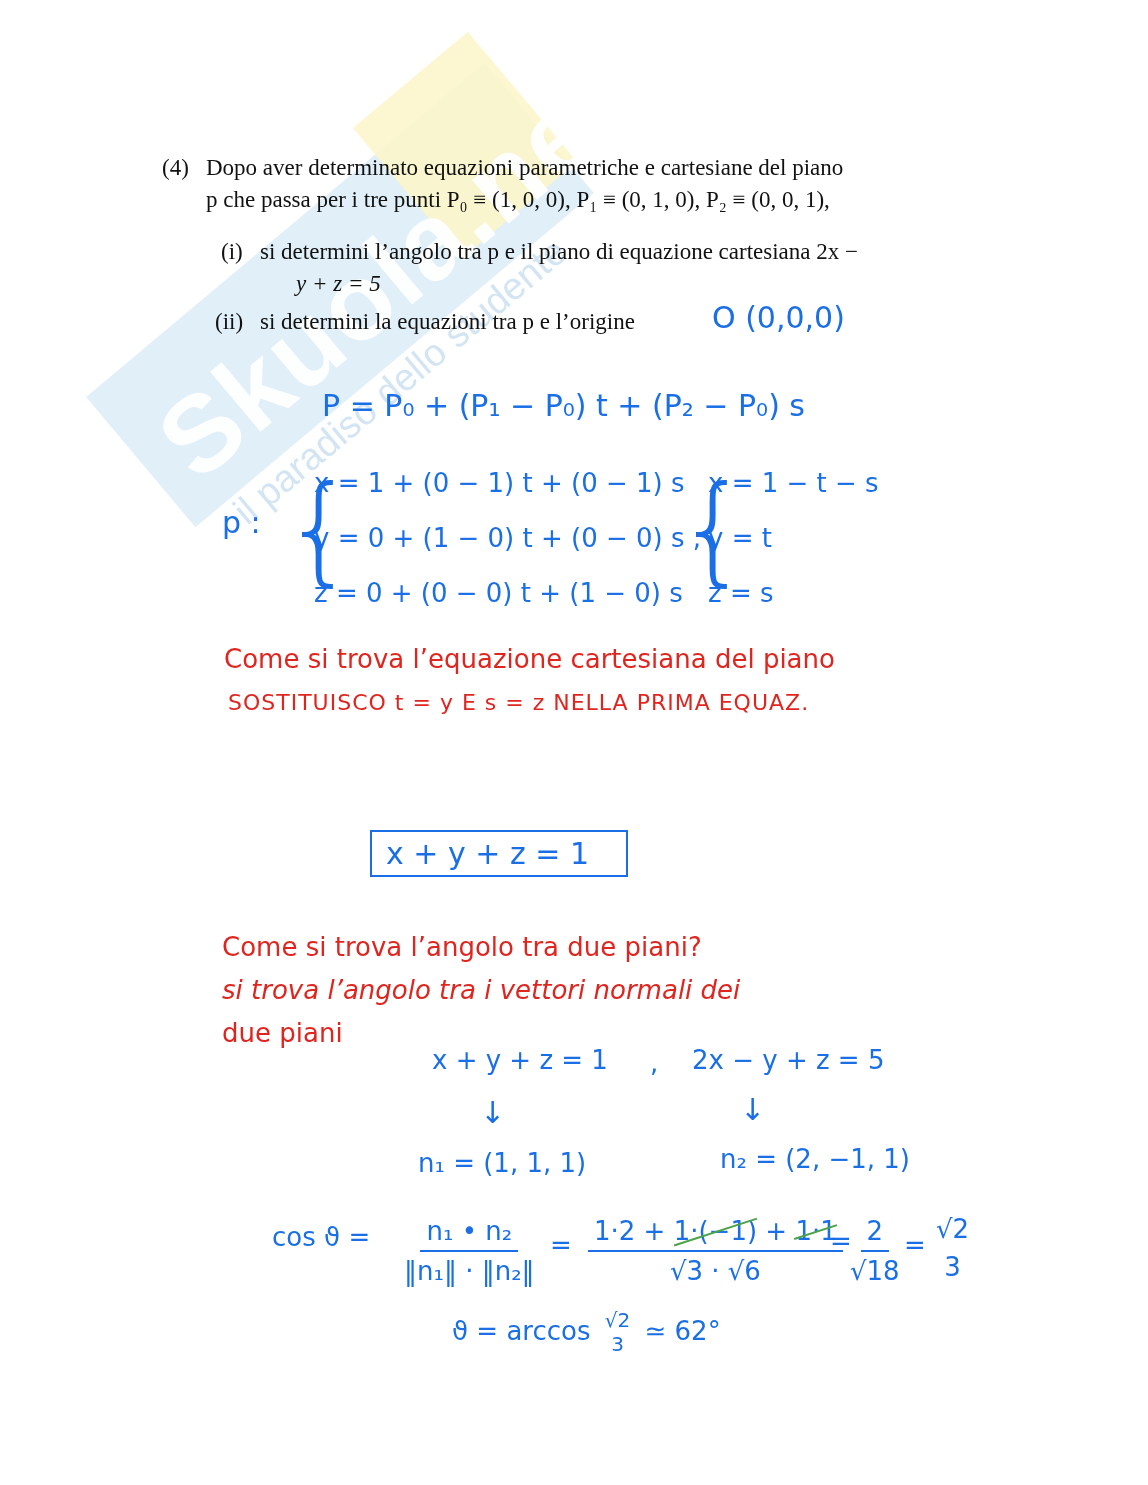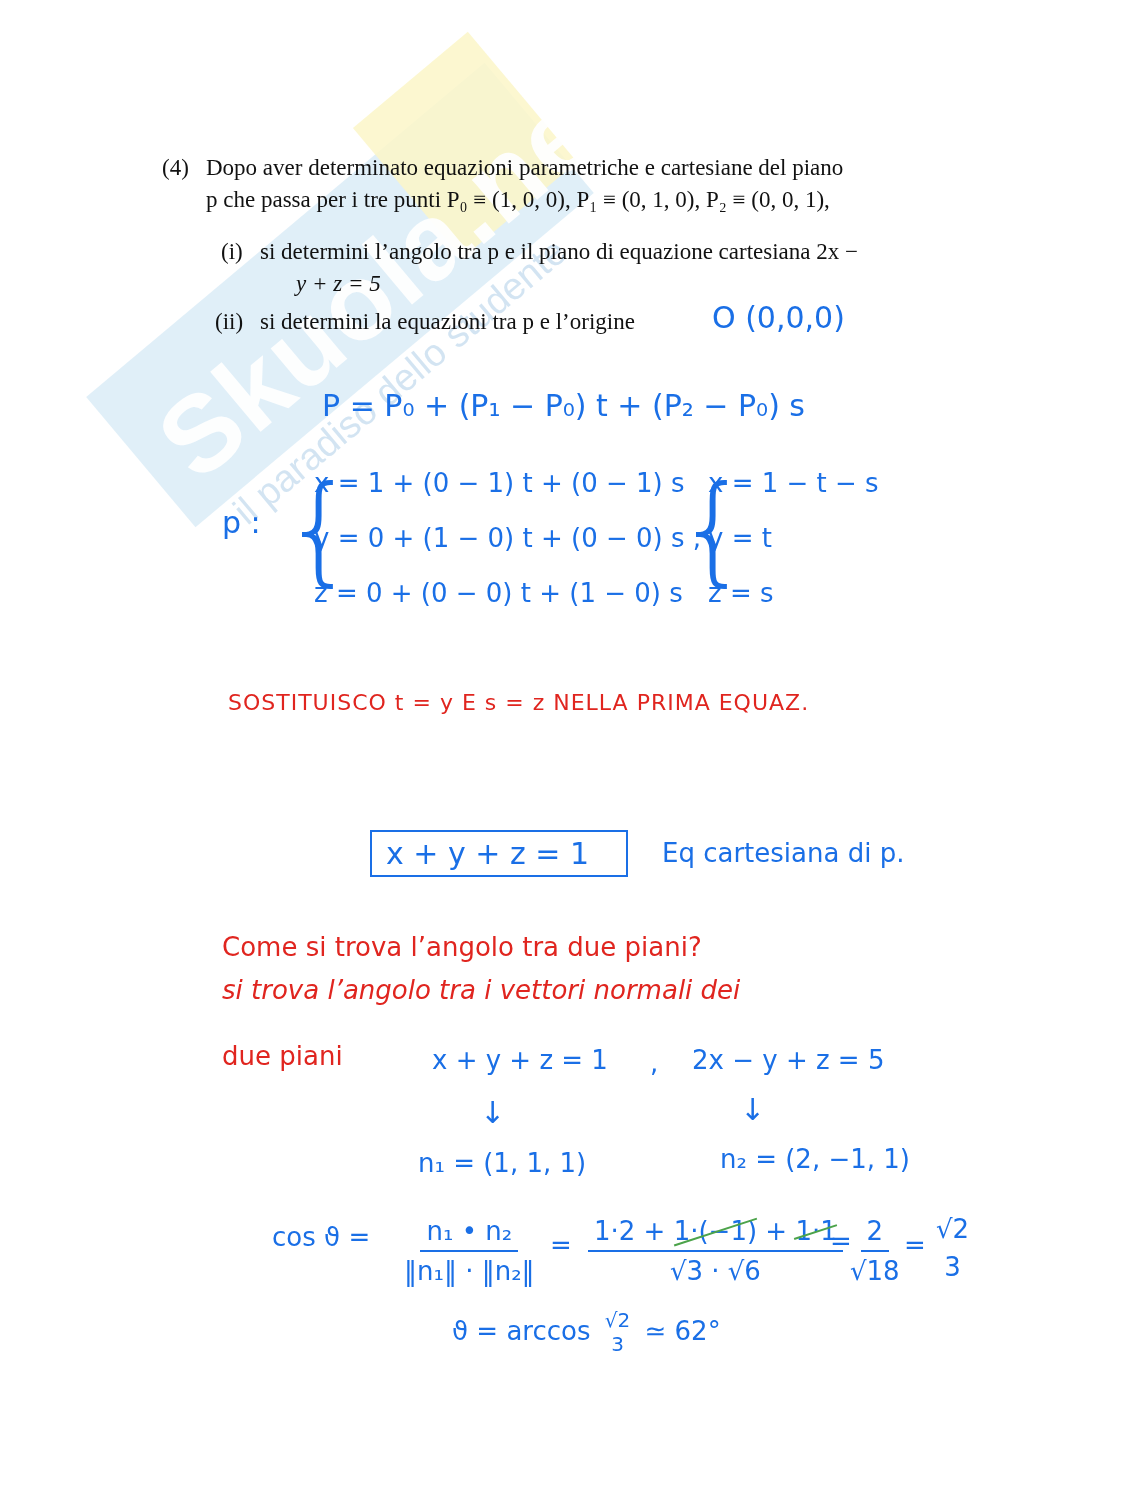--- a/index.html
+++ b/index.html
@@ -77,6 +77,7 @@
   <div class="hw blue hw-md" style="left:708px; top:523px;">y = t</div>
   <div class="hw blue hw-md" style="left:708px; top:578px;">z = s</div>
 
+  <div class="hw red hw-md" style="left:224px; top:644px;">Come si trova l’equazione cartesiana del piano</div>
   <div class="hw red hw-sm" style="left:228px; top:690px; letter-spacing:1px;">SOSTITUISCO  t = y  E  s = z  NELLA PRIMA EQUAZ.</div>
 
   <div class="hw blue hw-lg boxed" style="left:370px; top:830px; width:226px;">x + y + z = 1</div>

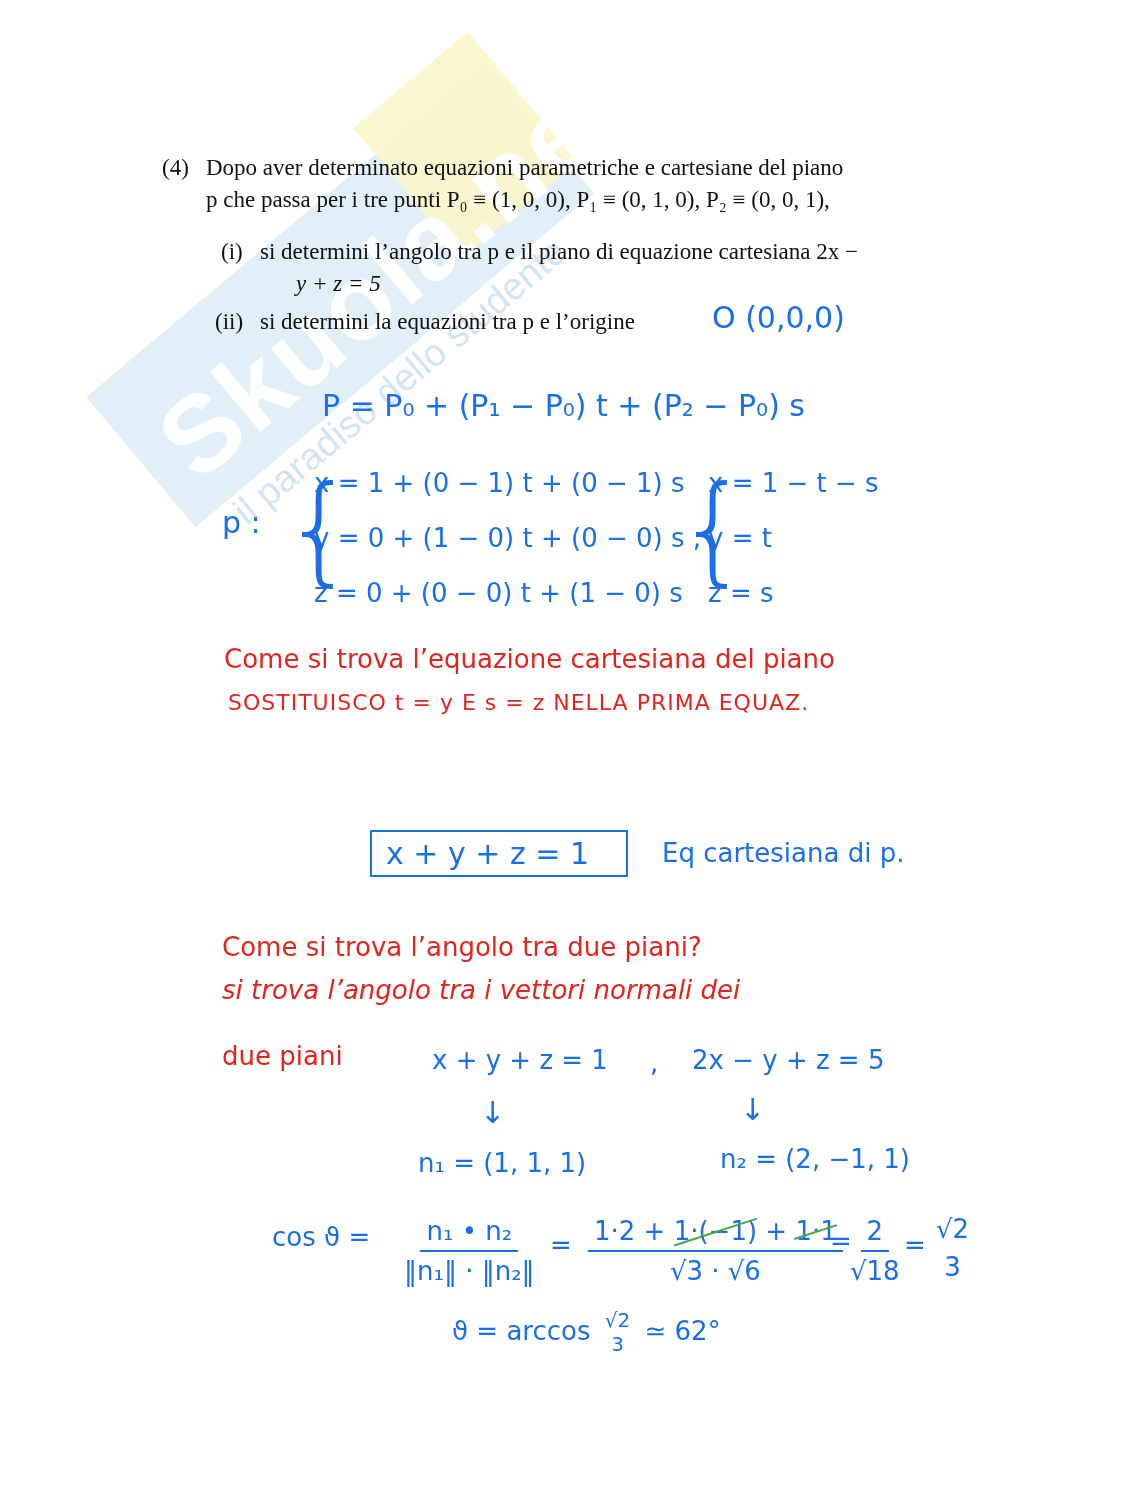--- a/index.html
+++ b/index.html
@@ -81,7 +81,6 @@
   <div class="hw red hw-sm" style="left:228px; top:690px; letter-spacing:1px;">SOSTITUISCO  t = y  E  s = z  NELLA PRIMA EQUAZ.</div>
 
   <div class="hw blue hw-lg boxed" style="left:370px; top:830px; width:226px;">x + y + z = 1</div>
-  <div class="hw blue hw-md" style="left:662px; top:838px;">Eq cartesiana di p.</div>
 
   <div class="hw red hw-md" style="left:222px; top:932px;">Come si trova l’angolo tra due piani?</div>
   <div class="hw red hw-md" style="left:222px; top:975px;font-style:italic;">si trova l’angolo tra i vettori normali dei</div>

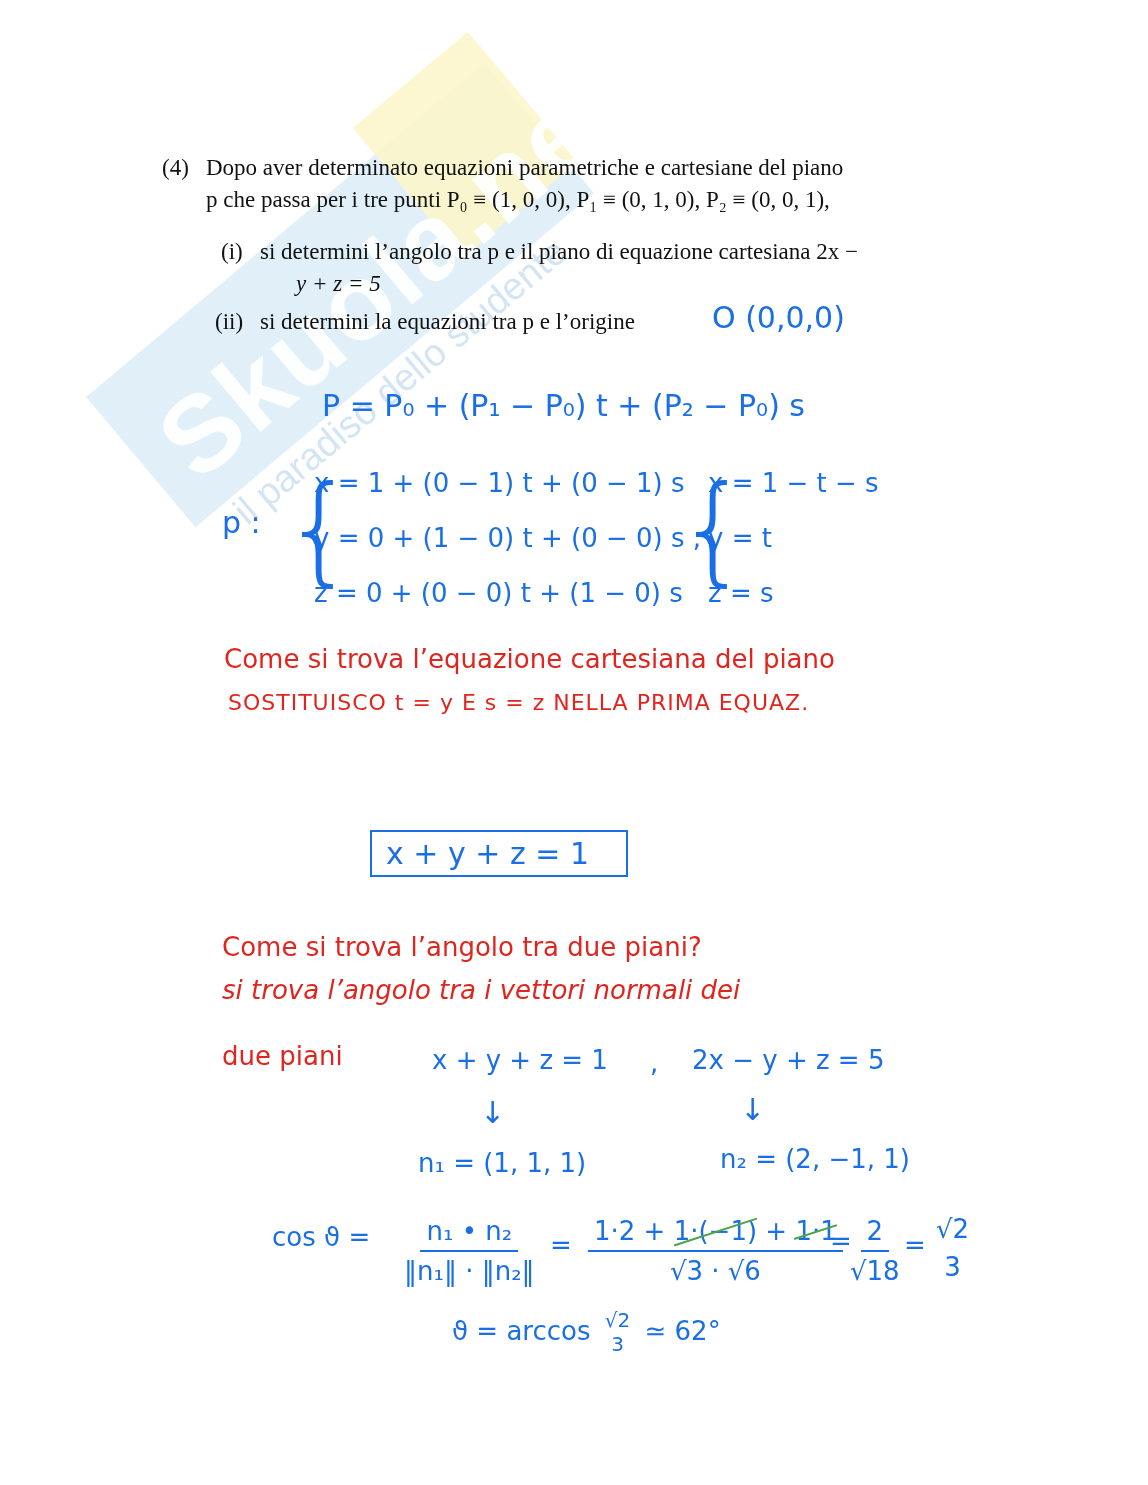--- a/index.html
+++ b/index.html
@@ -84,7 +84,7 @@
 
   <div class="hw red hw-md" style="left:222px; top:932px;">Come si trova l’angolo tra due piani?</div>
   <div class="hw red hw-md" style="left:222px; top:975px;font-style:italic;">si trova l’angolo tra i vettori normali dei</div>
-  <div class="hw red hw-md" style="left:222px; top:1018px;margin-top:23px;">due piani</div>
+  <div class="hw red hw-md" style="left:222px; top:1018px;">due piani</div>
 
   <div class="hw blue hw-md" style="left:432px; top:1045px;">x + y + z = 1</div>
   <div class="hw blue hw-md" style="left:650px; top:1048px;">,</div>

